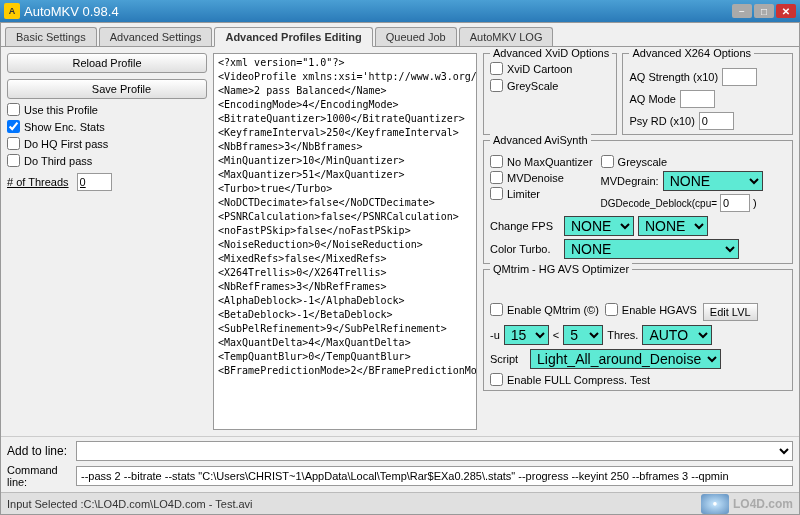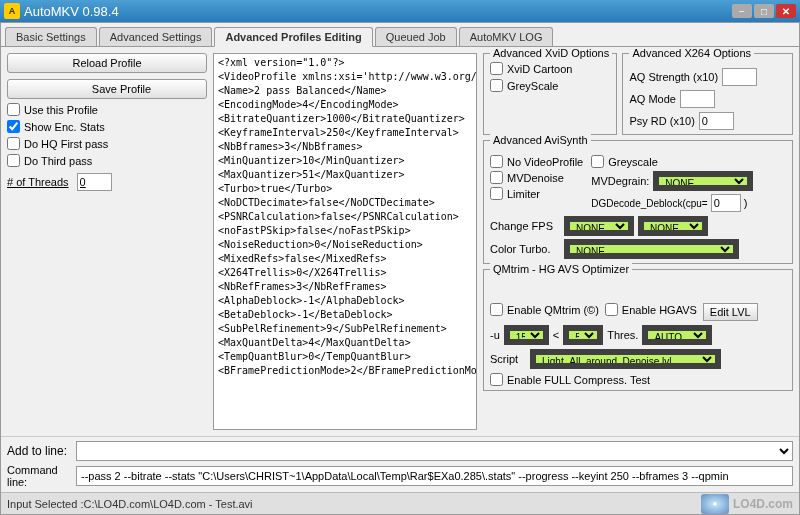--- a/index.html
+++ b/index.html
@@ -539,7 +539,7 @@
           <div style="display:flex; flex-direction:column; gap:3px;">
             <div class="checkbox-row">
               <input type="checkbox" style="">
-              <span>No VideoProfile</span>
+              <span>No MaxQuantizer</span>
             </div>
             <div class="checkbox-row">
               <input type="checkbox" style="">

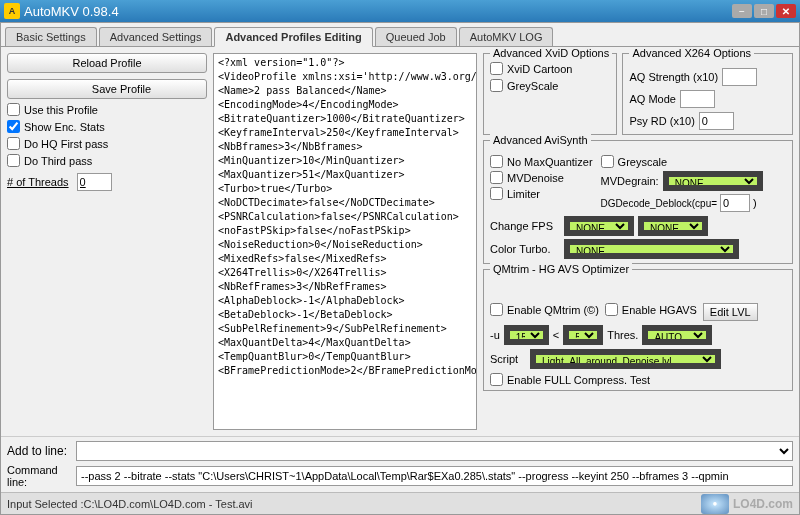--- a/index.html
+++ b/index.html
@@ -251,9 +251,9 @@
 
     select {
       height: 20px;
-      border: 6px solid #404040;
-      font-size: 10px;
-      background: #bef264;
+      border: 1px solid #404040;
+      font-size: 14px;
+      background: #5eead4;
       padding: 0 2px;
     }
 

